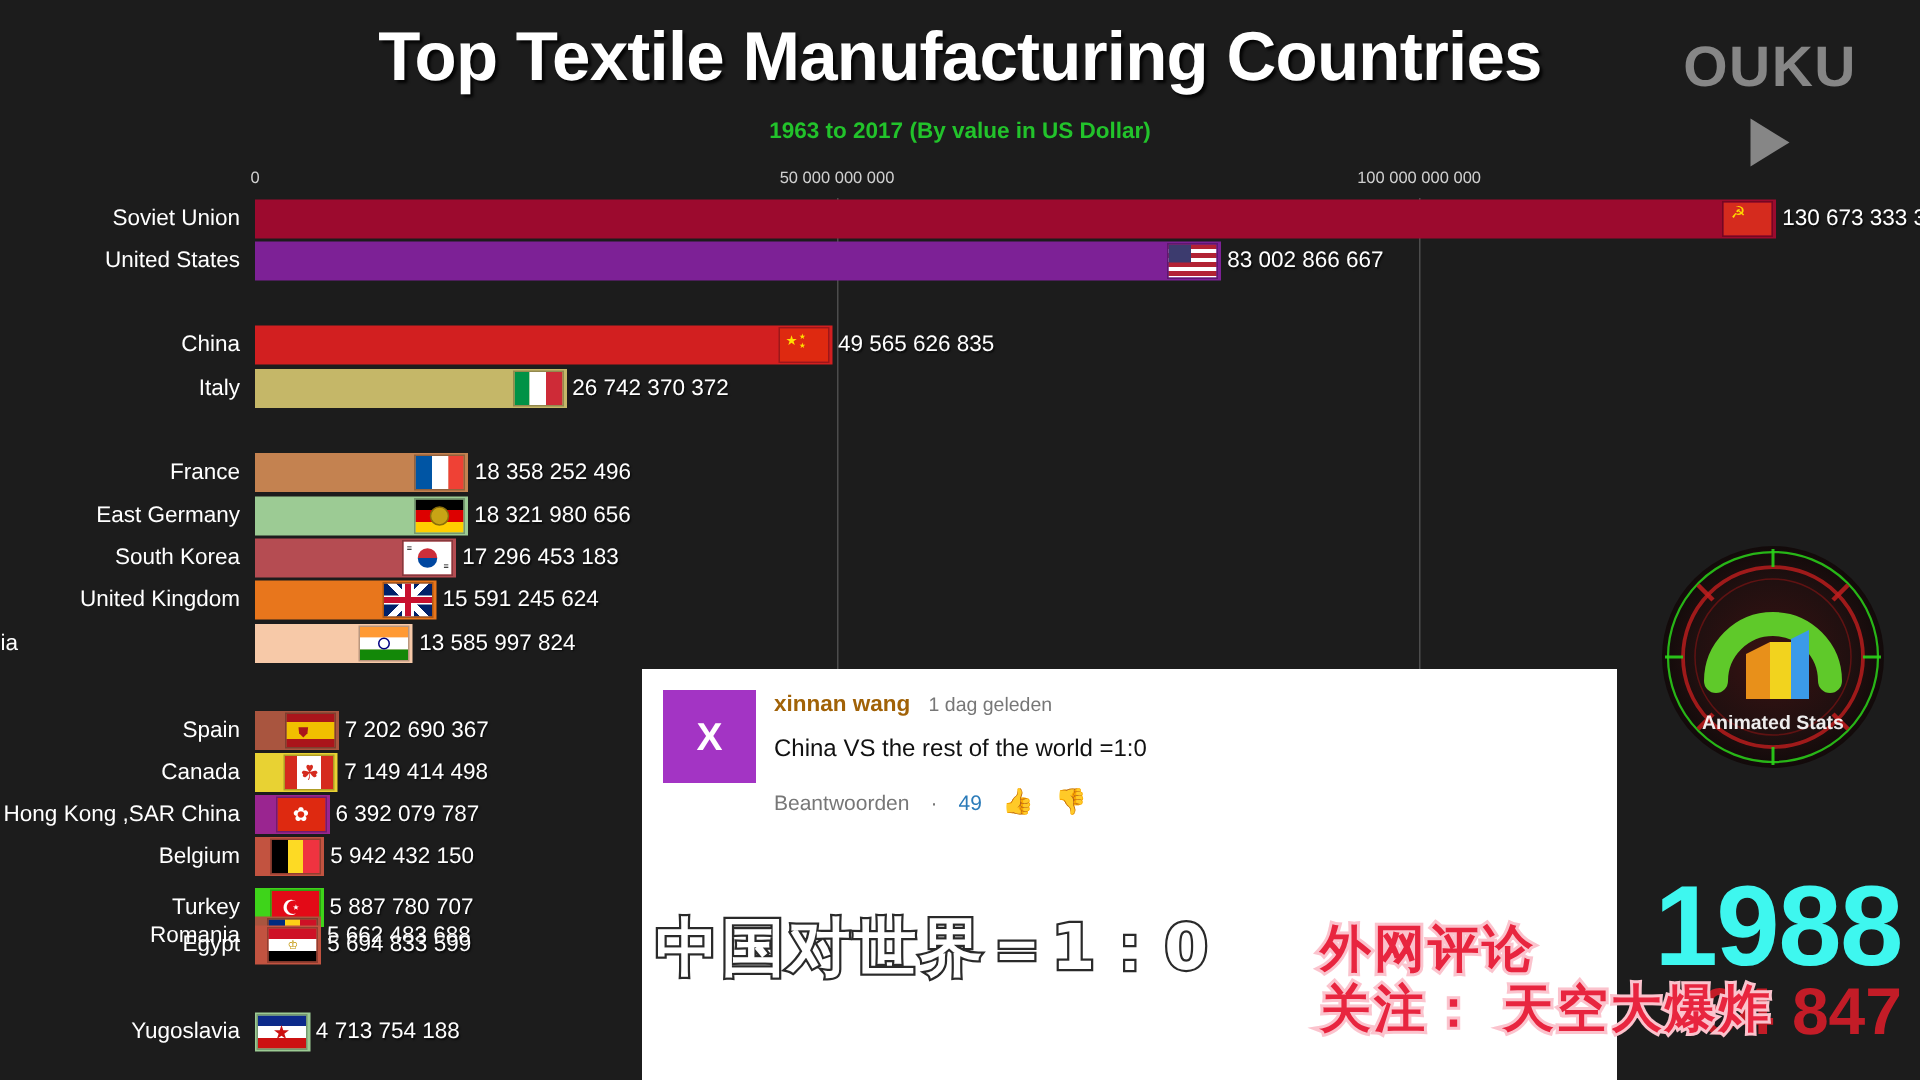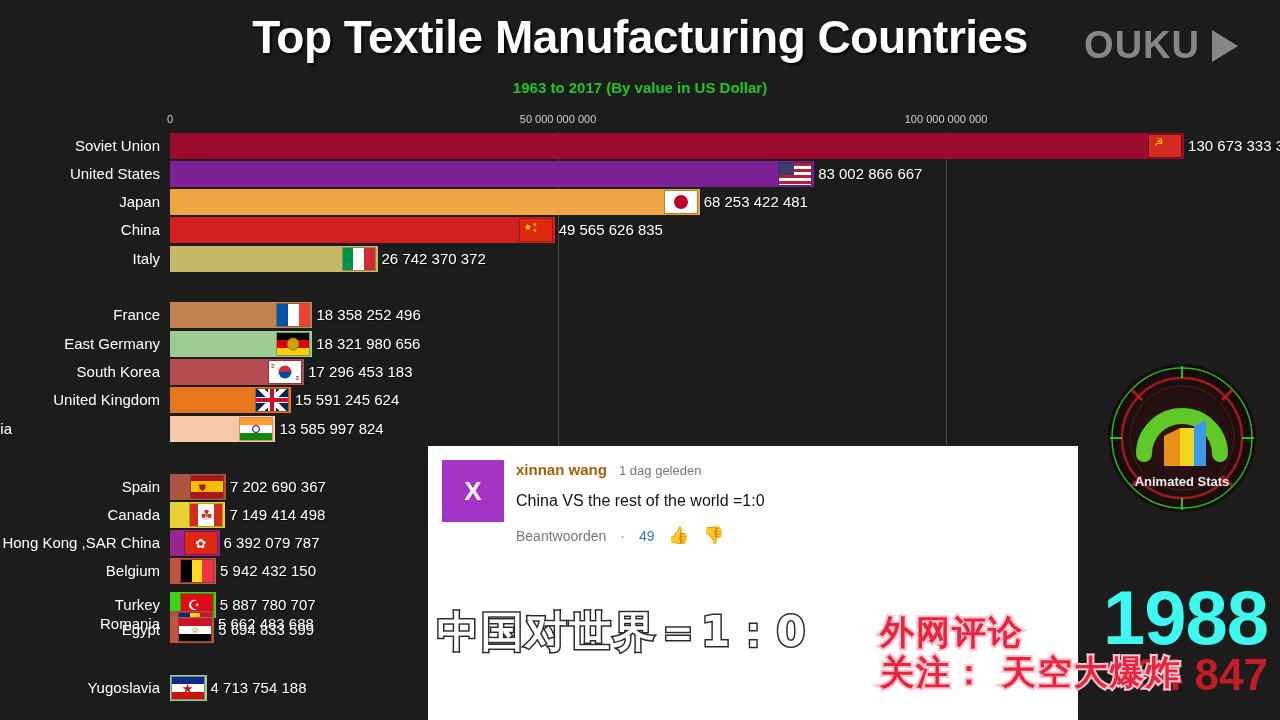--- a/index.html
+++ b/index.html
@@ -33,7 +33,7 @@
     position:absolute; right:42px; top:24px;
     font-size:38px; font-weight:bold; letter-spacing:1px;
     color:#8f8f8f; opacity:.92;
-    z-index:5; display:flex; align-items:center; gap:12px;
+    z-index:5; display:flex; align-items:center; gap:12px;flex-direction:column;
   }
   #ouku .tri {
     width:0;height:0;

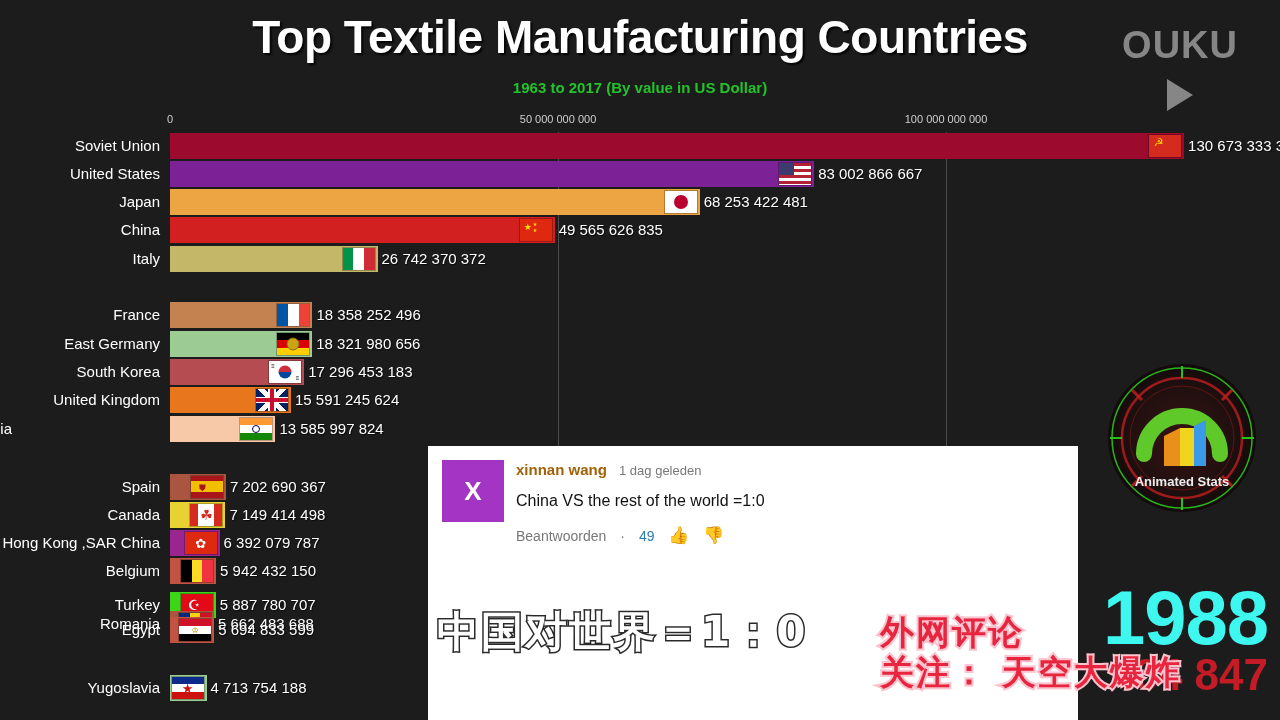--- a/index.html
+++ b/index.html
@@ -180,16 +180,6 @@
         </div>
       </div>
       <div class="bar-value" style="left: 818.149px;">83 002 866 667</div>
-    </div>
-    <div class="bar-row" style="top: 189px; width: 1280px;">
-      <div class="bar-name" style="right: 1114px;">Japan</div>
-      <div class="bar-rect" style="left: 170px; width: 529.685px; background: rgb(237, 164, 67);"></div>
-      <div class="bar-flag" style="left: 663.685px;">
-        <div class="fl" style="background:#fff">
-          <div class="ctr" style="width:14px;height:14px;border-radius:50%;background:#bc002d"></div>
-        </div>
-      </div>
-      <div class="bar-value" style="left: 703.685px;">68 253 422 481</div>
     </div>
     <div class="bar-row" style="top: 217px; width: 1280px;">
       <div class="bar-name" style="right: 1114px;">China</div>

